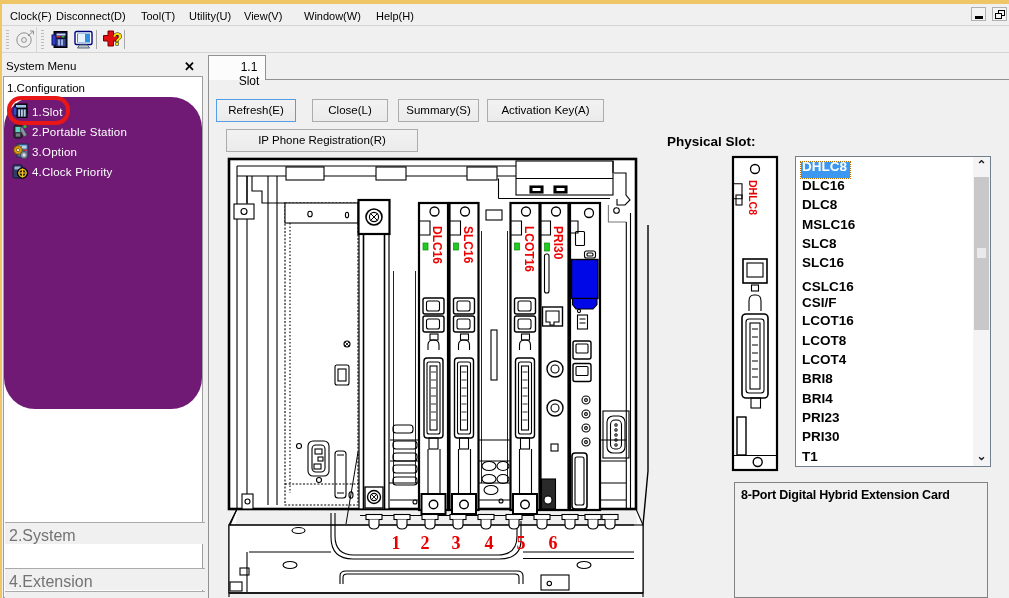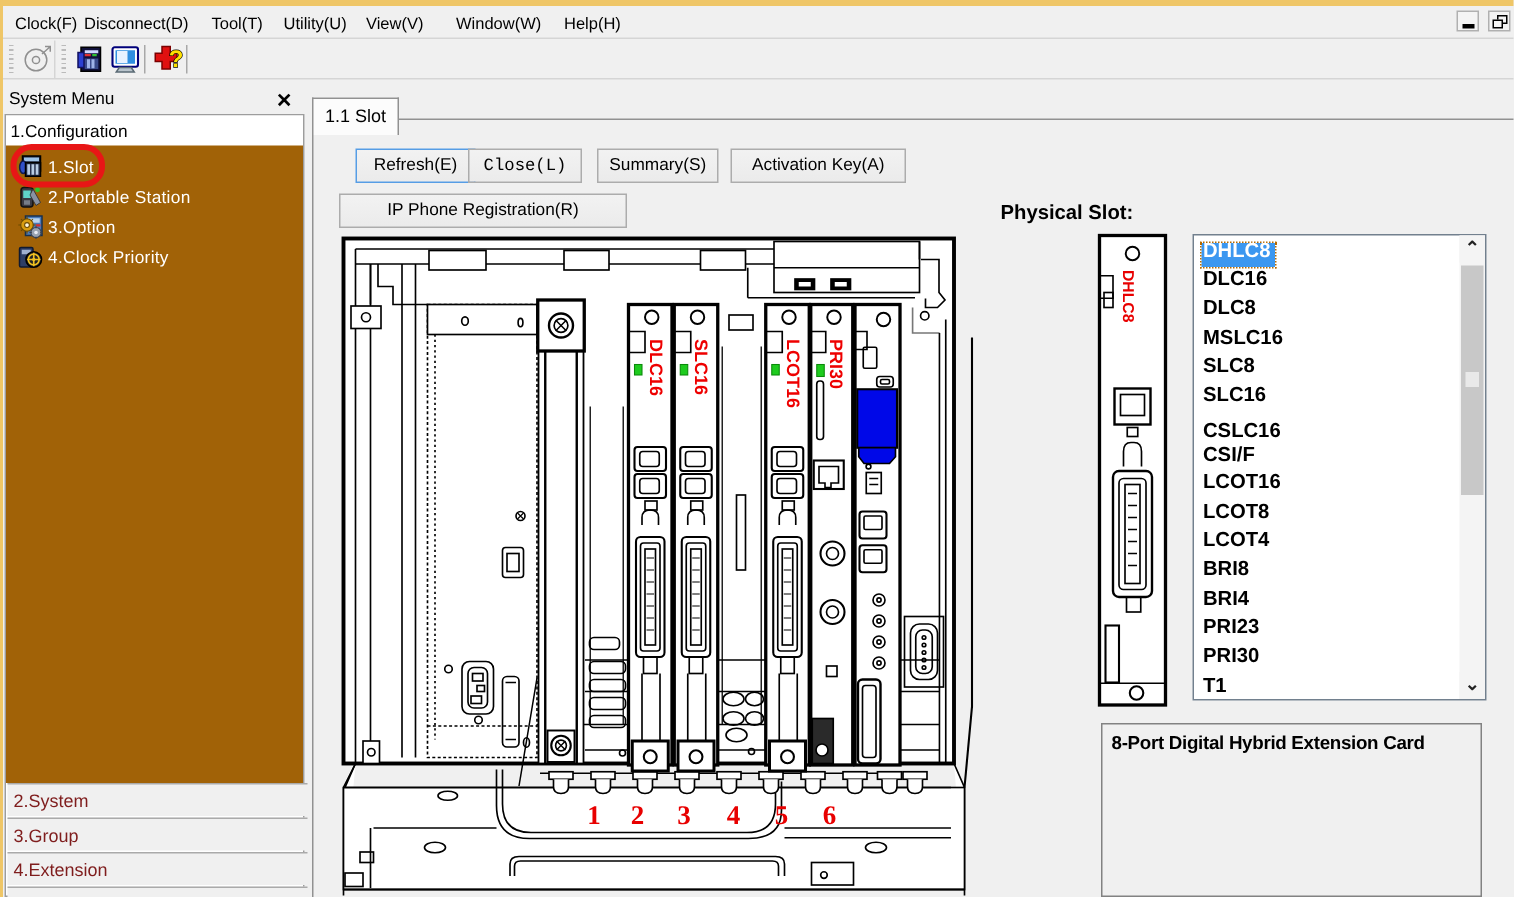--- a/index.html
+++ b/index.html
@@ -28,7 +28,7 @@
 .navbar { position:absolute; left:1px; width:200px; height:22px; background:#f0f0f0; border-top:1px solid #aaa; font-size:12px; color:#7f1d1d; }
 .navbar span { position:absolute; left:4px; top:4px; }
 
-#tab { left:208px; top:65px; width:58px; height:25px; z-index:3; background:#fcfcfc; border:1px solid #919191; border-bottom:none; font-size:12px; text-align:center; }
+#tab { left:208px; top:55px; width:58px; height:25px; z-index:3; background:#fcfcfc; border:1px solid #919191; border-bottom:none; font-size:12px; text-align:center;padding-left:24px; }
 #mainpanel { left:208px; top:79px; width:801px; height:519px; border-top:1px solid #919191; border-left:1px solid #919191; background:#f0f0f0; }
 .btn { position:absolute; height:23px; border:1px solid #acacac; background:linear-gradient(#f2f2f2,#ebebeb); font-size:11.5px; text-align:center; color:#000; }
 .btn span { position:relative; top:4px; }

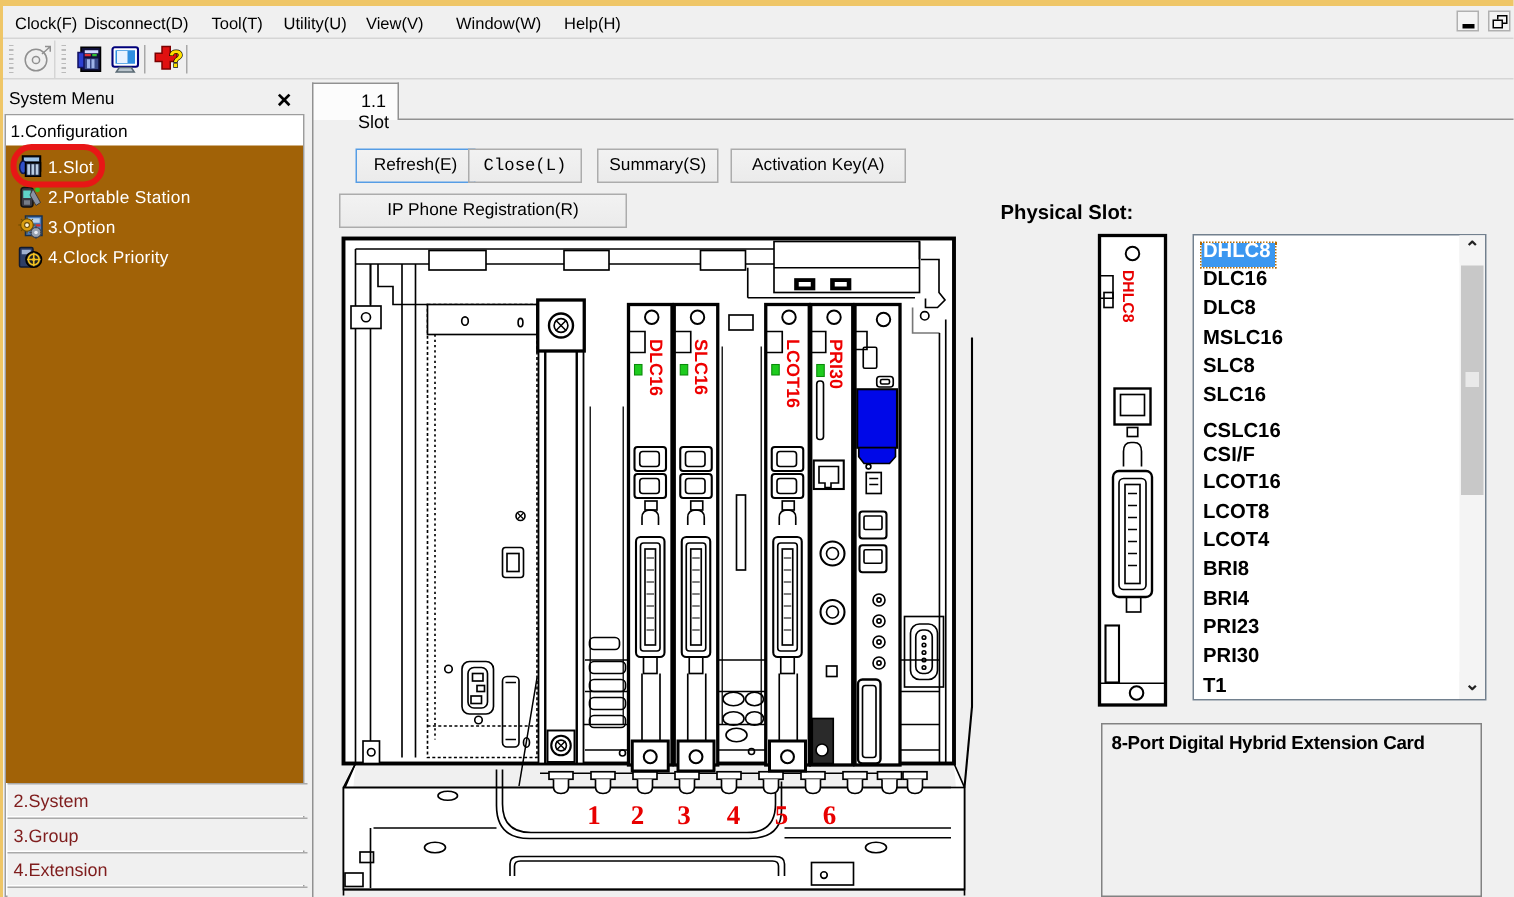--- a/index.html
+++ b/index.html
@@ -21,7 +21,7 @@
 #smhead { position:absolute; left:0; top:0; width:203px; height:20px; font-size:12px; }
 #tree { position:absolute; left:1px; top:20px; width:200px; height:522px; border:1px solid #9d9d9d; background:#fff; }
 #cfgrow { position:absolute; left:0; top:0; width:198px; height:20px; background:#fff; color:#000; font-size:12px; }
-#bluezone { position:absolute; left:0; top:20px; width:198px; height:425px; background:#a16207; }
+#bluezone { position:absolute; left:0; top:20px; width:198px; height:312px; background:#701a75;border-radius:31px; }
 .titem { position:absolute; left:28px; color:#fff; font-size:11.5px; letter-spacing:0.2px; }
 .ticon { position:absolute; left:8px; width:17px; height:17px; }
 #redcircle { position:absolute; left:3px; top:-1px; width:63px; height:29px; border:4px solid #e81616; border-radius:14px; }

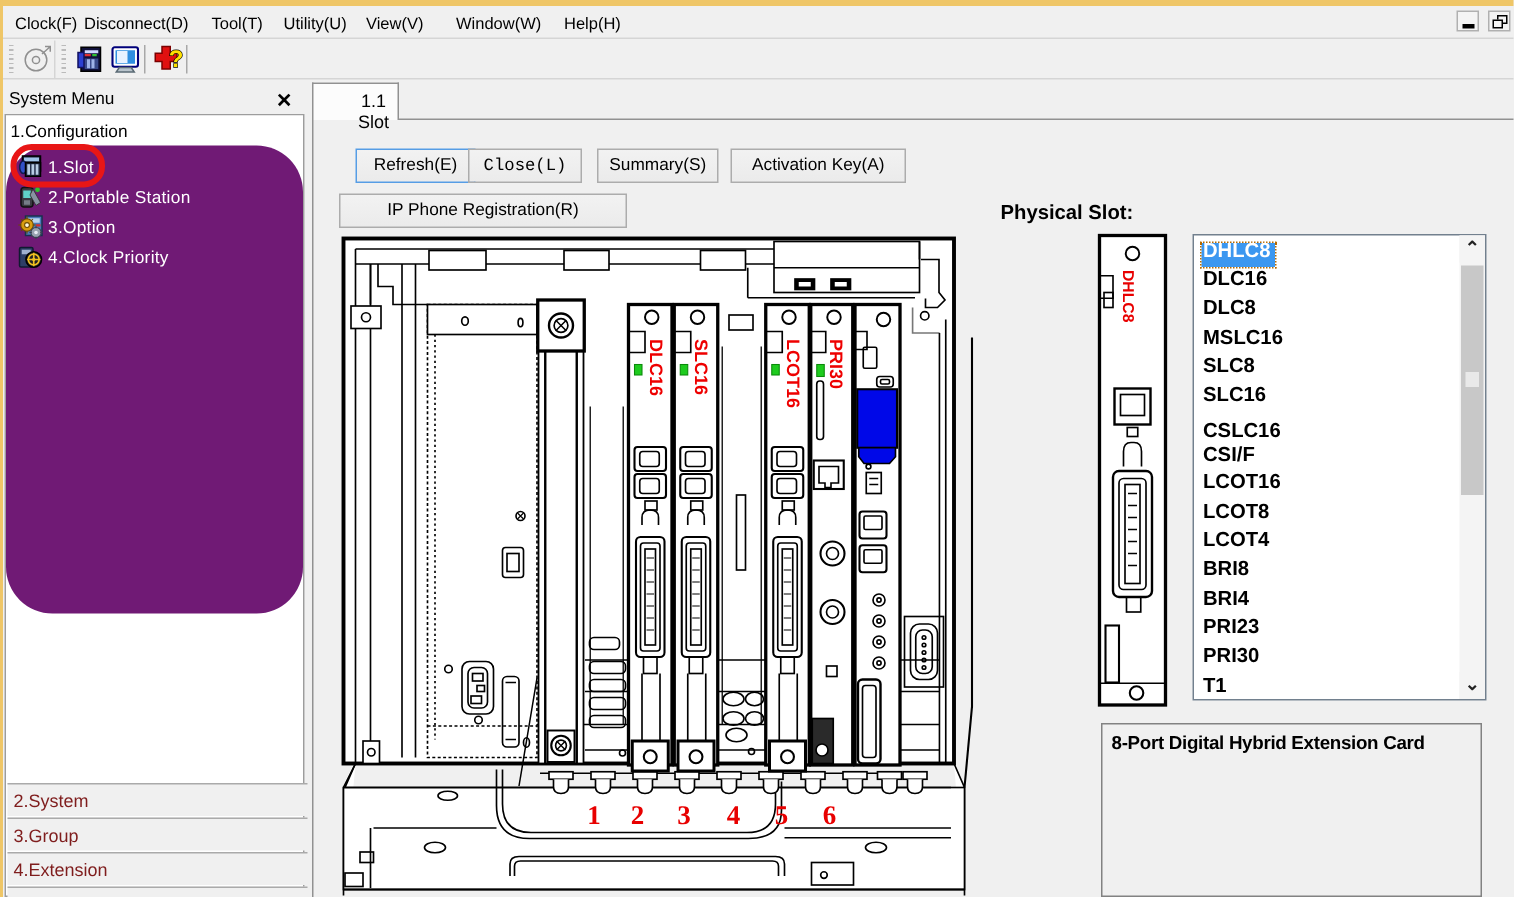--- a/index.html
+++ b/index.html
@@ -175,7 +175,7 @@
 <div class="abs" id="mainpanel"></div>
 <div class="abs" id="tab"><span style="position:relative;top:4px;">1.1 Slot</span></div>
 
-<div class="abs btn" id="btn-refresh" style="left:237px; top:99px; width:80px;"><span>Refresh(E)</span></div>
+<div class="abs btn" id="btn-refresh" style="left:216px; top:99px; width:80px;"><span>Refresh(E)</span></div>
 <div class="abs btn" style="left:312px; top:99px; width:76px;font-family:Liberation Mono, monospace;"><span>Close(L)</span></div>
 <div class="abs btn" style="left:398px; top:99px; width:81px;"><span>Summary(S)</span></div>
 <div class="abs btn" style="left:487px; top:99px; width:117px;"><span>Activation Key(A)</span></div>

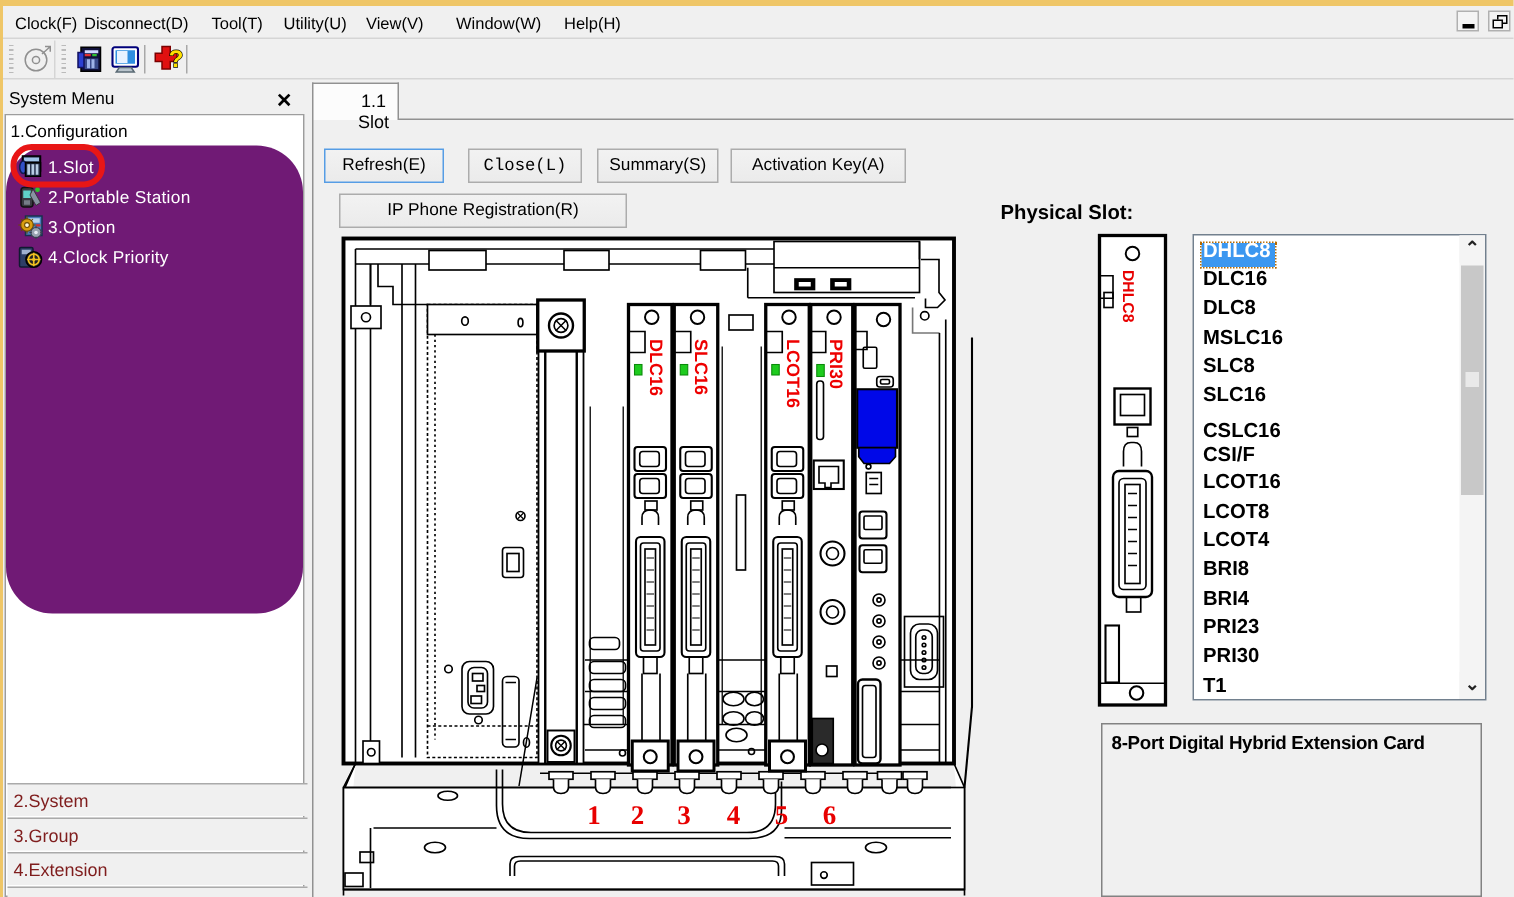--- a/index.html
+++ b/index.html
@@ -176,7 +176,7 @@
 <div class="abs" id="tab"><span style="position:relative;top:4px;">1.1 Slot</span></div>
 
 <div class="abs btn" id="btn-refresh" style="left:216px; top:99px; width:80px;"><span>Refresh(E)</span></div>
-<div class="abs btn" style="left:312px; top:99px; width:76px;font-family:Liberation Mono, monospace;"><span>Close(L)</span></div>
+<div class="abs btn" style="left:312px; top:99px; width:76px;"><span>Close(L)</span></div>
 <div class="abs btn" style="left:398px; top:99px; width:81px;"><span>Summary(S)</span></div>
 <div class="abs btn" style="left:487px; top:99px; width:117px;"><span>Activation Key(A)</span></div>
 <div class="abs btn" style="left:226px; top:129px; width:192px;"><span>IP Phone Registration(R)</span></div>

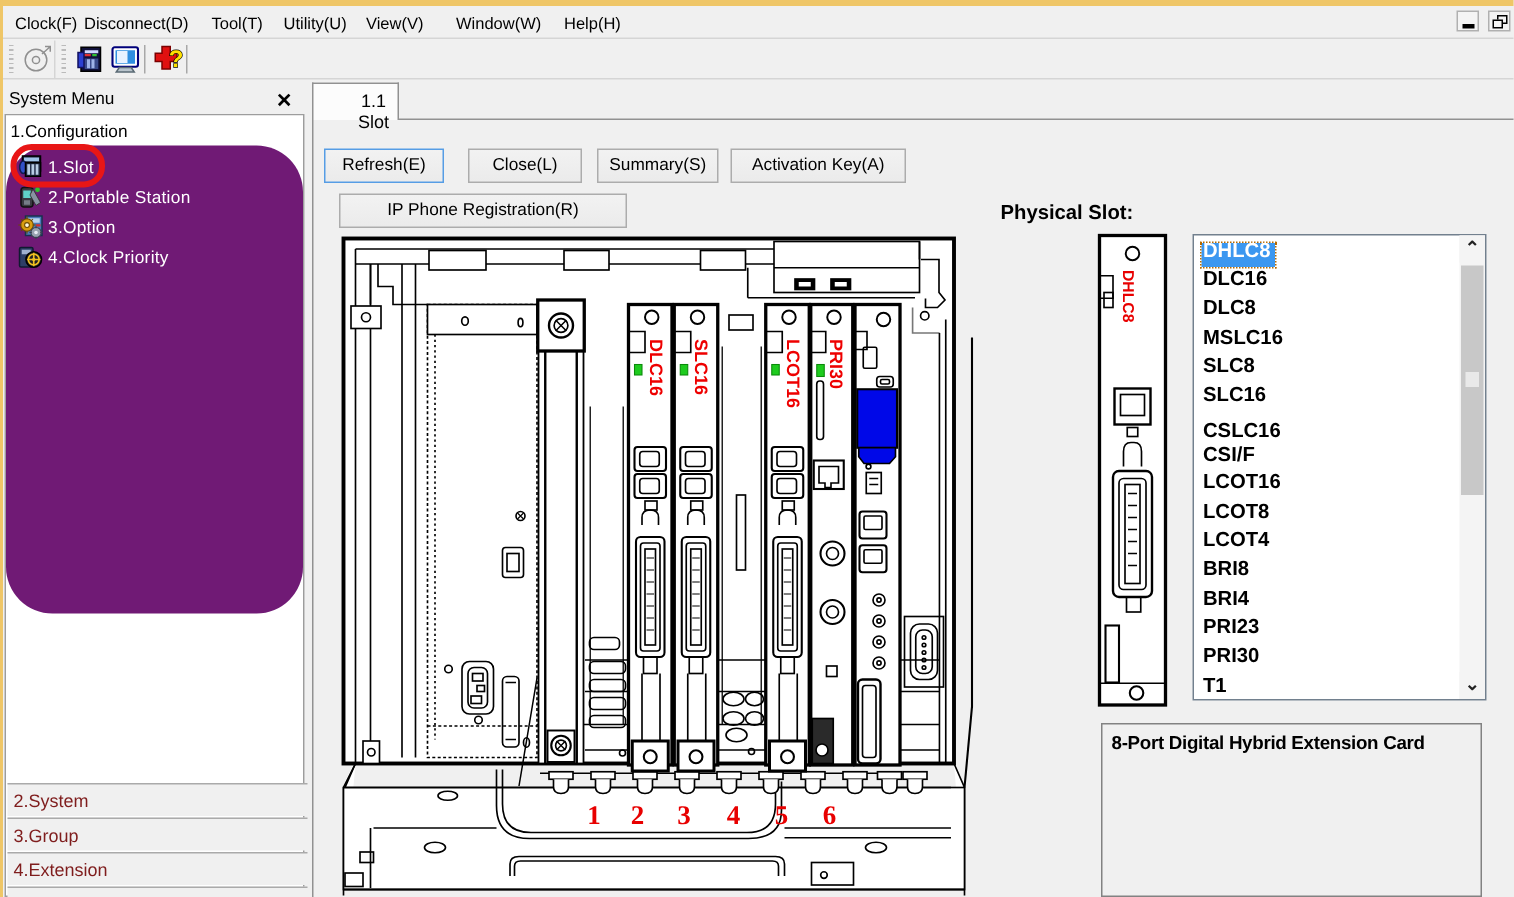--- a/index.html
+++ b/index.html
@@ -25,7 +25,7 @@
 .titem { position:absolute; left:28px; color:#fff; font-size:11.5px; letter-spacing:0.2px; }
 .ticon { position:absolute; left:8px; width:17px; height:17px; }
 #redcircle { position:absolute; left:3px; top:-1px; width:63px; height:29px; border:4px solid #e81616; border-radius:14px; }
-.navbar { position:absolute; left:1px; width:200px; height:22px; background:#f0f0f0; border-top:1px solid #aaa; font-size:12px; color:#7f1d1d; }
+.navbar { position:absolute; left:1px; width:200px; height:22px; background:#f0f0f0; border-top:1px solid #aaa; font-size:16px; color:#737373; }
 .navbar span { position:absolute; left:4px; top:4px; }
 
 #tab { left:208px; top:55px; width:58px; height:25px; z-index:3; background:#fcfcfc; border:1px solid #919191; border-bottom:none; font-size:12px; text-align:center;padding-left:24px; }

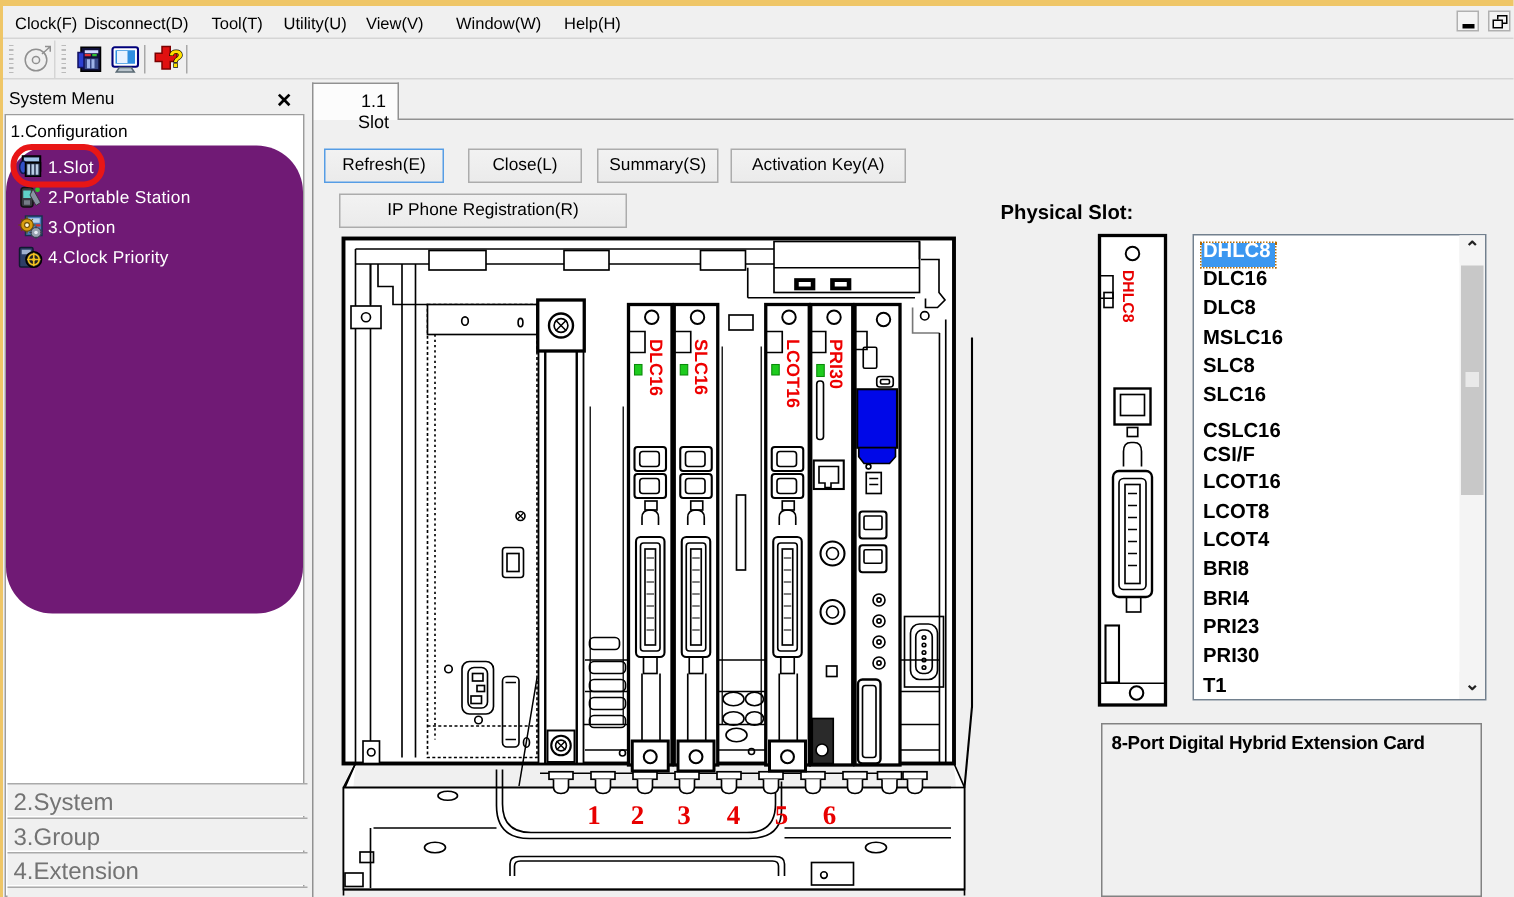--- a/index.html
+++ b/index.html
@@ -160,9 +160,6 @@
     <div class="navbar" style="top:445px;">
         <span>2.System</span>
       </div>
-    <div class="navbar" style="top:468px;">
-        <span>3.Group</span>
-      </div>
     <div class="navbar" style="top:491px;">
         <span>4.Extension</span>
       </div>

